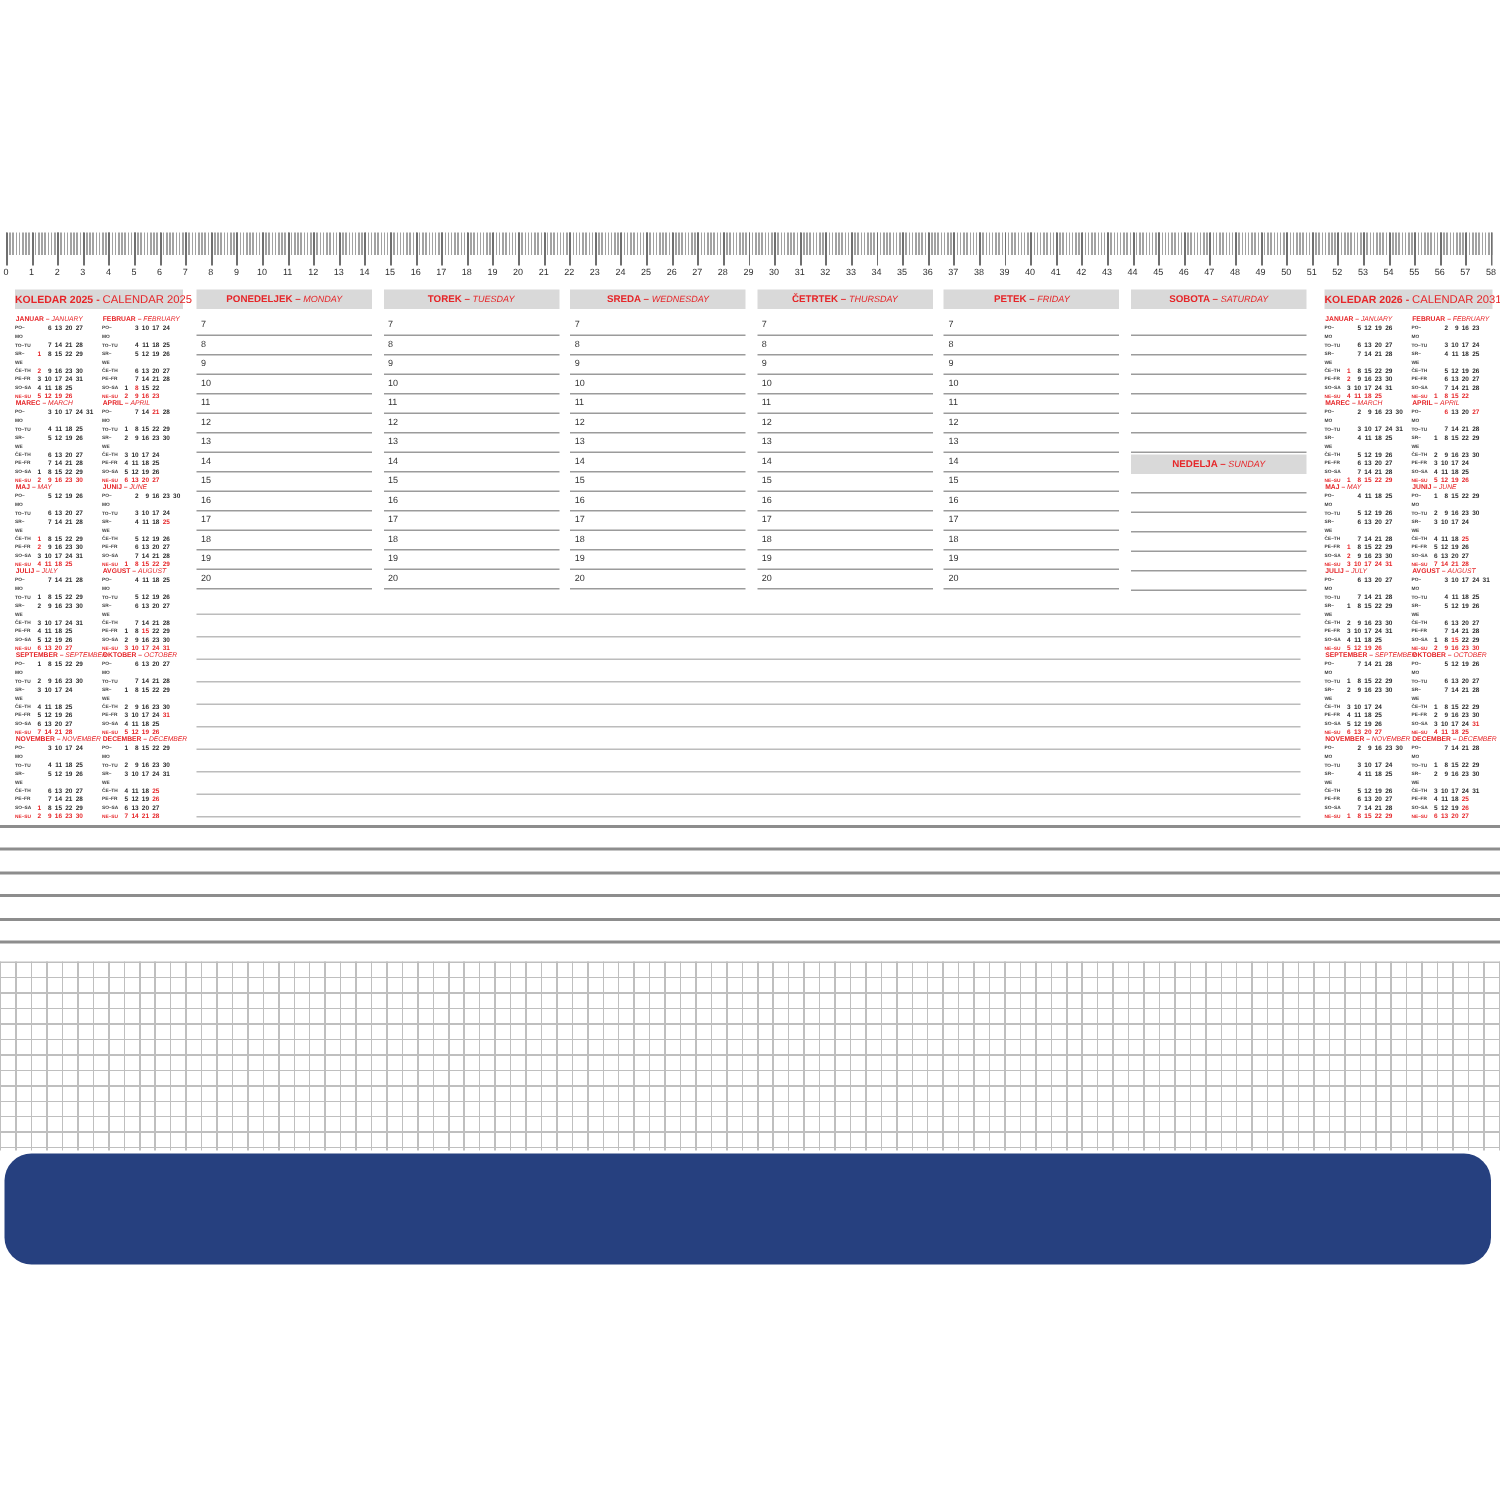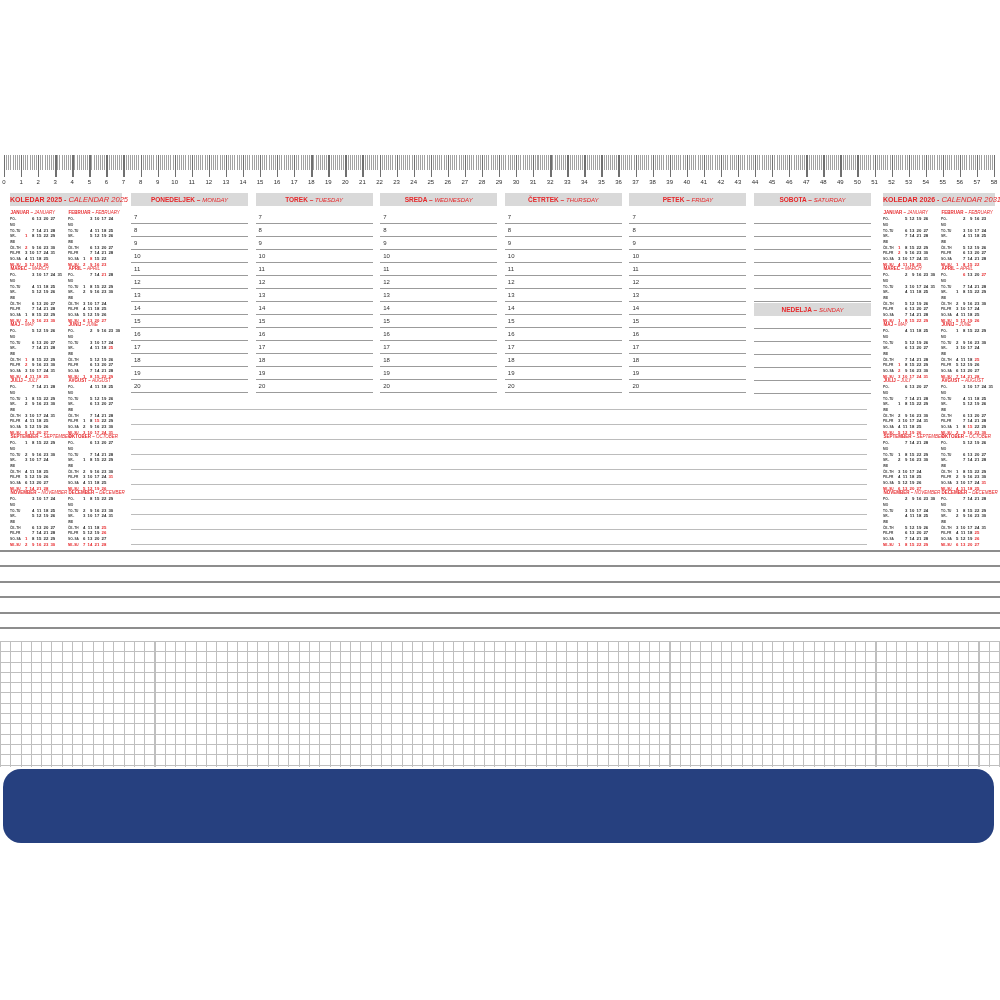--- a/index.html
+++ b/index.html
@@ -21,7 +21,7 @@
   #cal-right{left:883px;}
   .cal-header{height:13px;background:#d9d9d9;text-align:center;font-size:7px;line-height:13px;
     color:#e62629;font-weight:bold;margin-bottom:4px;white-space:nowrap;}
-  .cal-header .it{font-style:italic;font-weight:normal;font-size:7.5px;}
+  .cal-header .it{font-weight:normal;font-size:7.5px;}
   .months{display:grid;grid-template-columns:54px 54px;column-gap:4px;row-gap:3px;}
   .month{width:54px;height:53px;}
   .month-inner{width:108px;transform:scale(0.5);transform-origin:0 0;}

